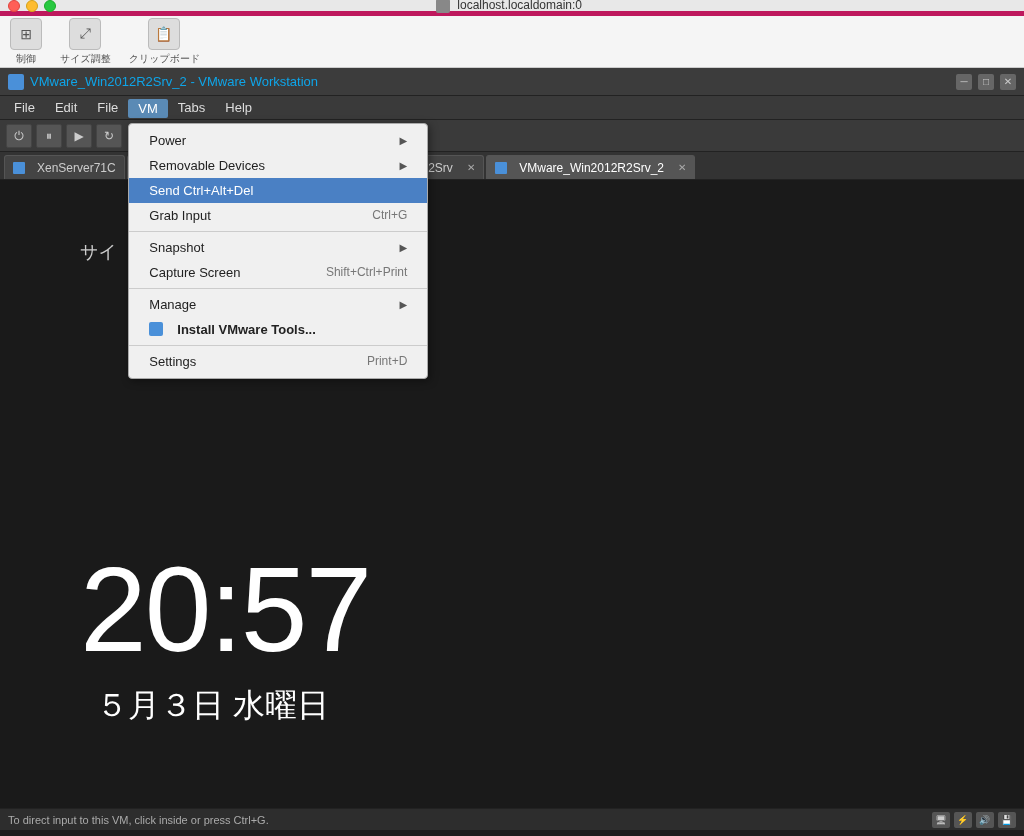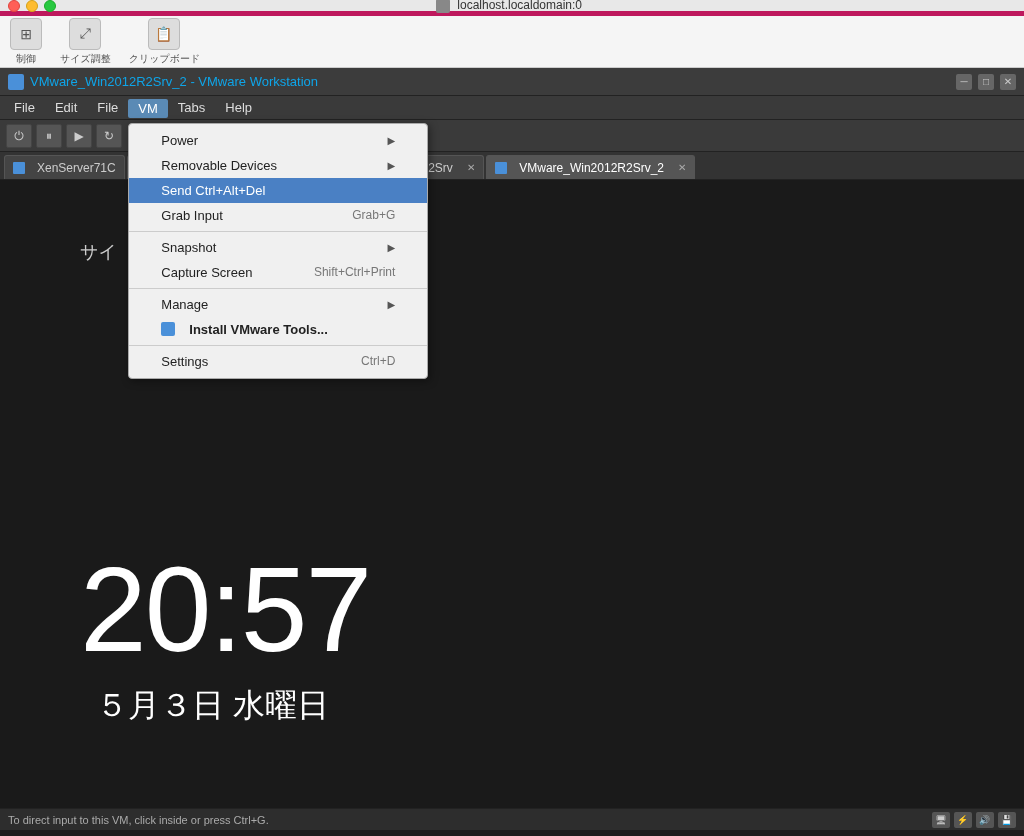--- a/index.html
+++ b/index.html
@@ -273,7 +273,7 @@
       padding: 4px 0;
     }
     .dropdown-item {
-      padding: 5px 32px;
+      padding: 5px 20px;
       font-size: 13px;
       color: #222;
       cursor: pointer;

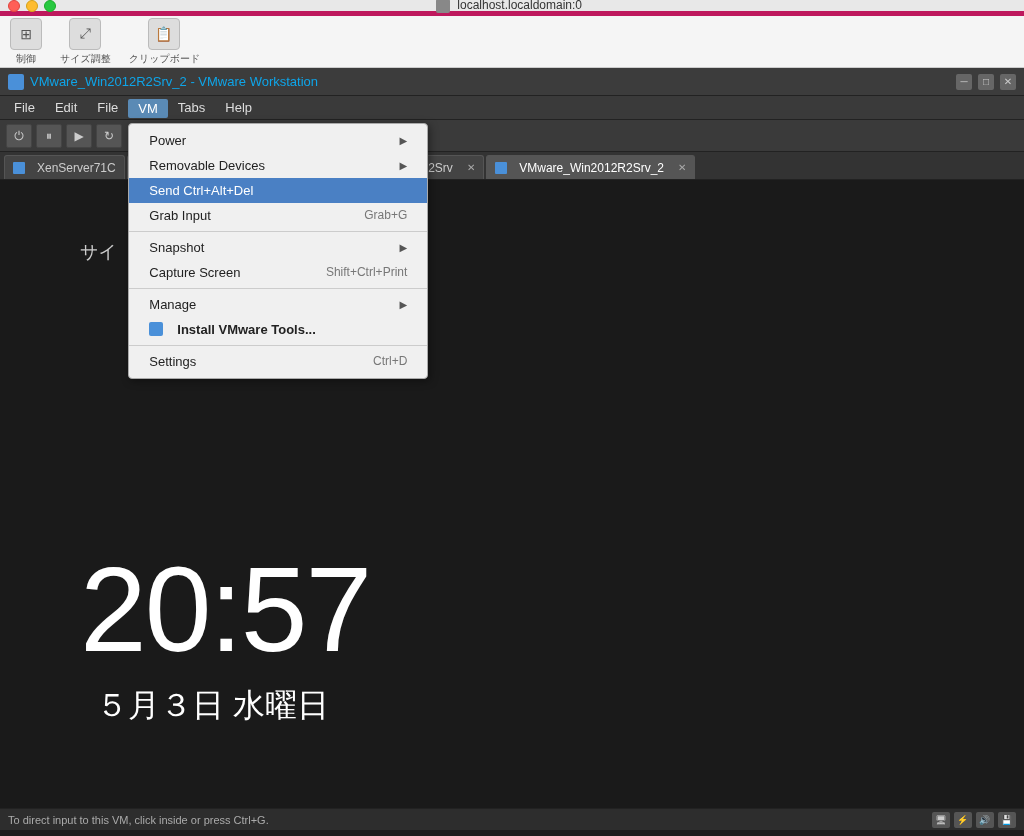--- a/index.html
+++ b/index.html
@@ -377,7 +377,7 @@
         </div>
         <div class="dropdown-item">
           <span>Grab Input</span>
-          <span class="shortcut">Grab+G</span>
+          <span class="shortcut">Ctrl+G</span>
         </div>
         <div class="dropdown-separator"></div>
         <div class="dropdown-item">

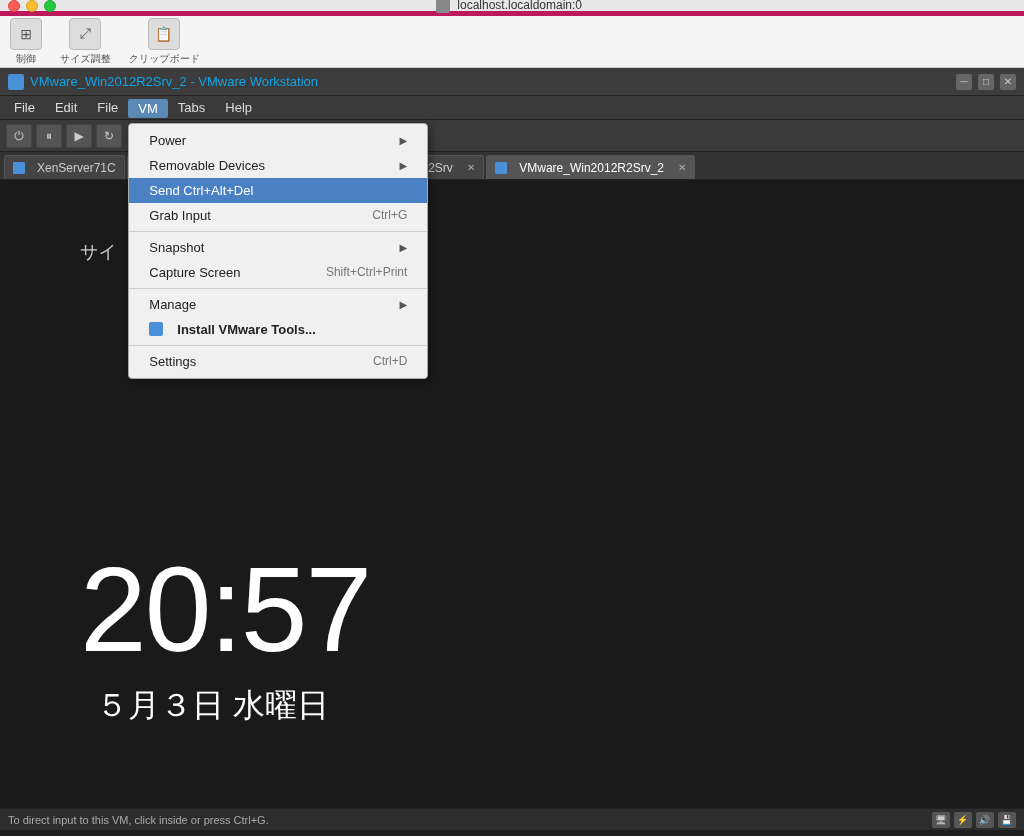--- a/index.html
+++ b/index.html
@@ -402,7 +402,7 @@
         <div class="dropdown-separator"></div>
         <div class="dropdown-item">
           <span>Settings</span>
-          <span class="shortcut">Ctrl+D</span>
+          <span class="shortcut">Print+D</span>
         </div>
       </div>
     </div>

